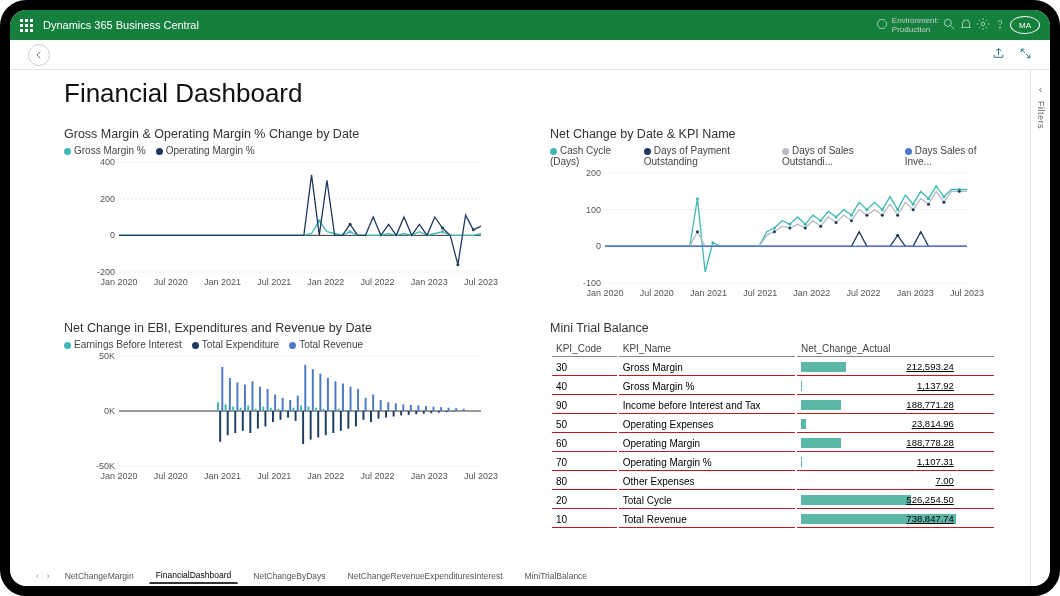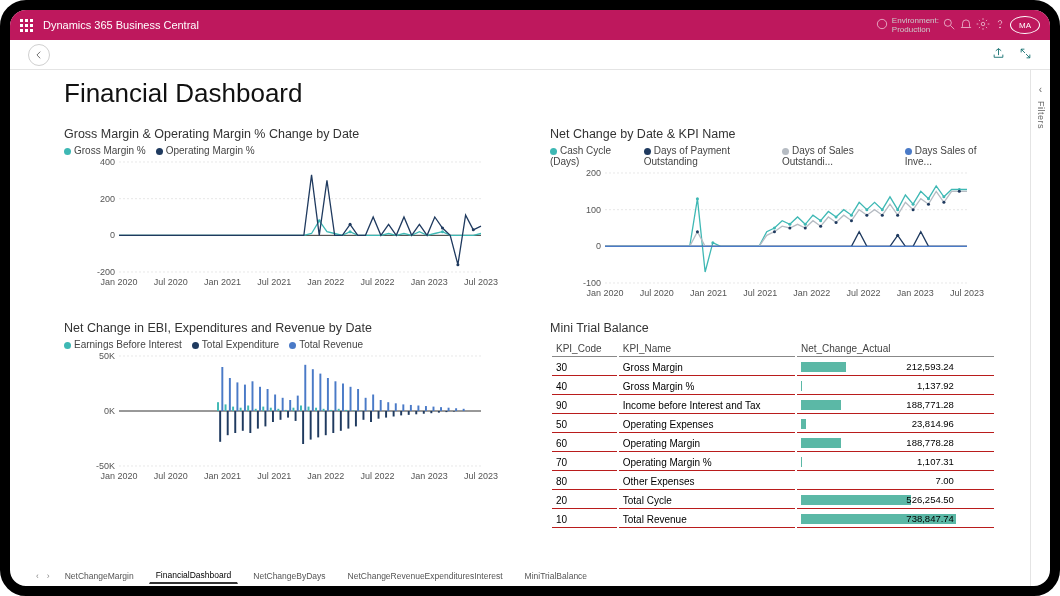--- a/index.html
+++ b/index.html
@@ -6,7 +6,7 @@
   html, body { width: 1060px; height: 596px; background: #fff; overflow: hidden; }
   .device-frame { width: 1060px; height: 596px; border-radius: 26px; border: 10px solid #000; background: #fff; position: relative; overflow: hidden; }
   
-  .topbar { height: 30px; background: #be185d; color: #fff; display: flex; align-items: center; justify-content: space-between; padding: 0 10px; font-size: 11px; }
+  .topbar { height: 30px; background: #15803d; color: #fff; display: flex; align-items: center; justify-content: space-between; padding: 0 10px; font-size: 11px; }
   .tb-left { display: flex; align-items: center; gap: 10px; }
   .waffle { width: 13px; height: 13px; display: grid; grid-template-columns: repeat(3,3px); grid-template-rows: repeat(3,3px); gap: 2px; }
   .waffle span { background: #fff; }

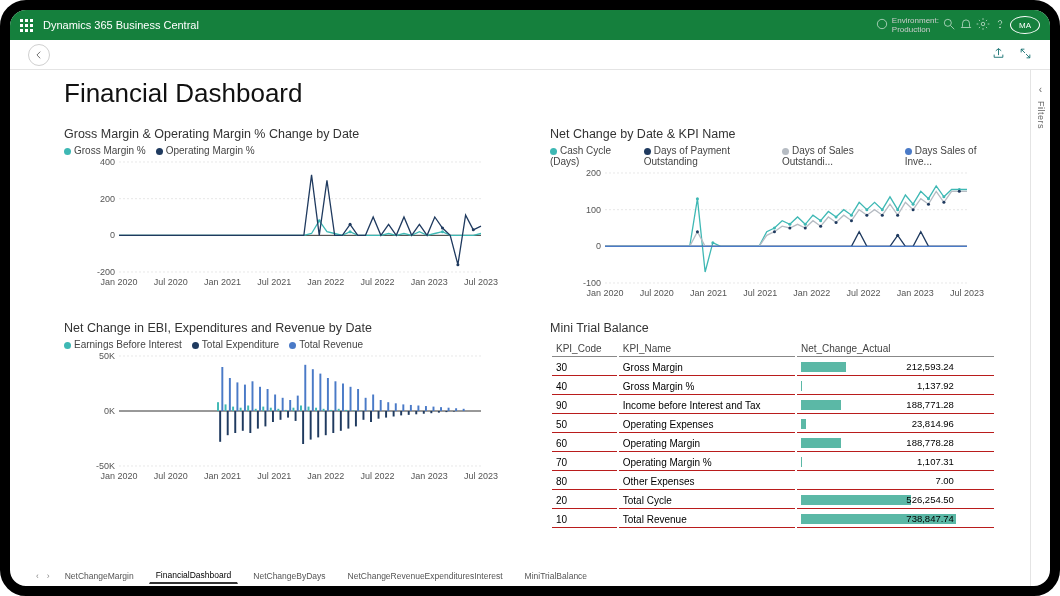--- a/index.html
+++ b/index.html
@@ -50,7 +50,7 @@
   .mini-table td { padding: 2px 4px; border-bottom: 1px solid #b91c1c; vertical-align: middle; }
   .bar-cell { position: relative; height: 12px; width: 155px; }
   .bar-fill { position: absolute; left: 0; top: 1px; height: 10px; background: #5bb8a6; }
-  .bar-val { position: absolute; right: 2px; top: 0; font-size: 9.5px; }
+  .bar-val { position: absolute; right: 2px; top: 0; font-size: 9.5px; text-decoration: underline; }
   
   .sheet-tabs { position: absolute; left: 26px; bottom: 2px; display: flex; gap: 8px; font-size: 8.5px; color: #555; align-items: center; }
   .sheet-tabs .nav { color: #888; cursor: default; }

